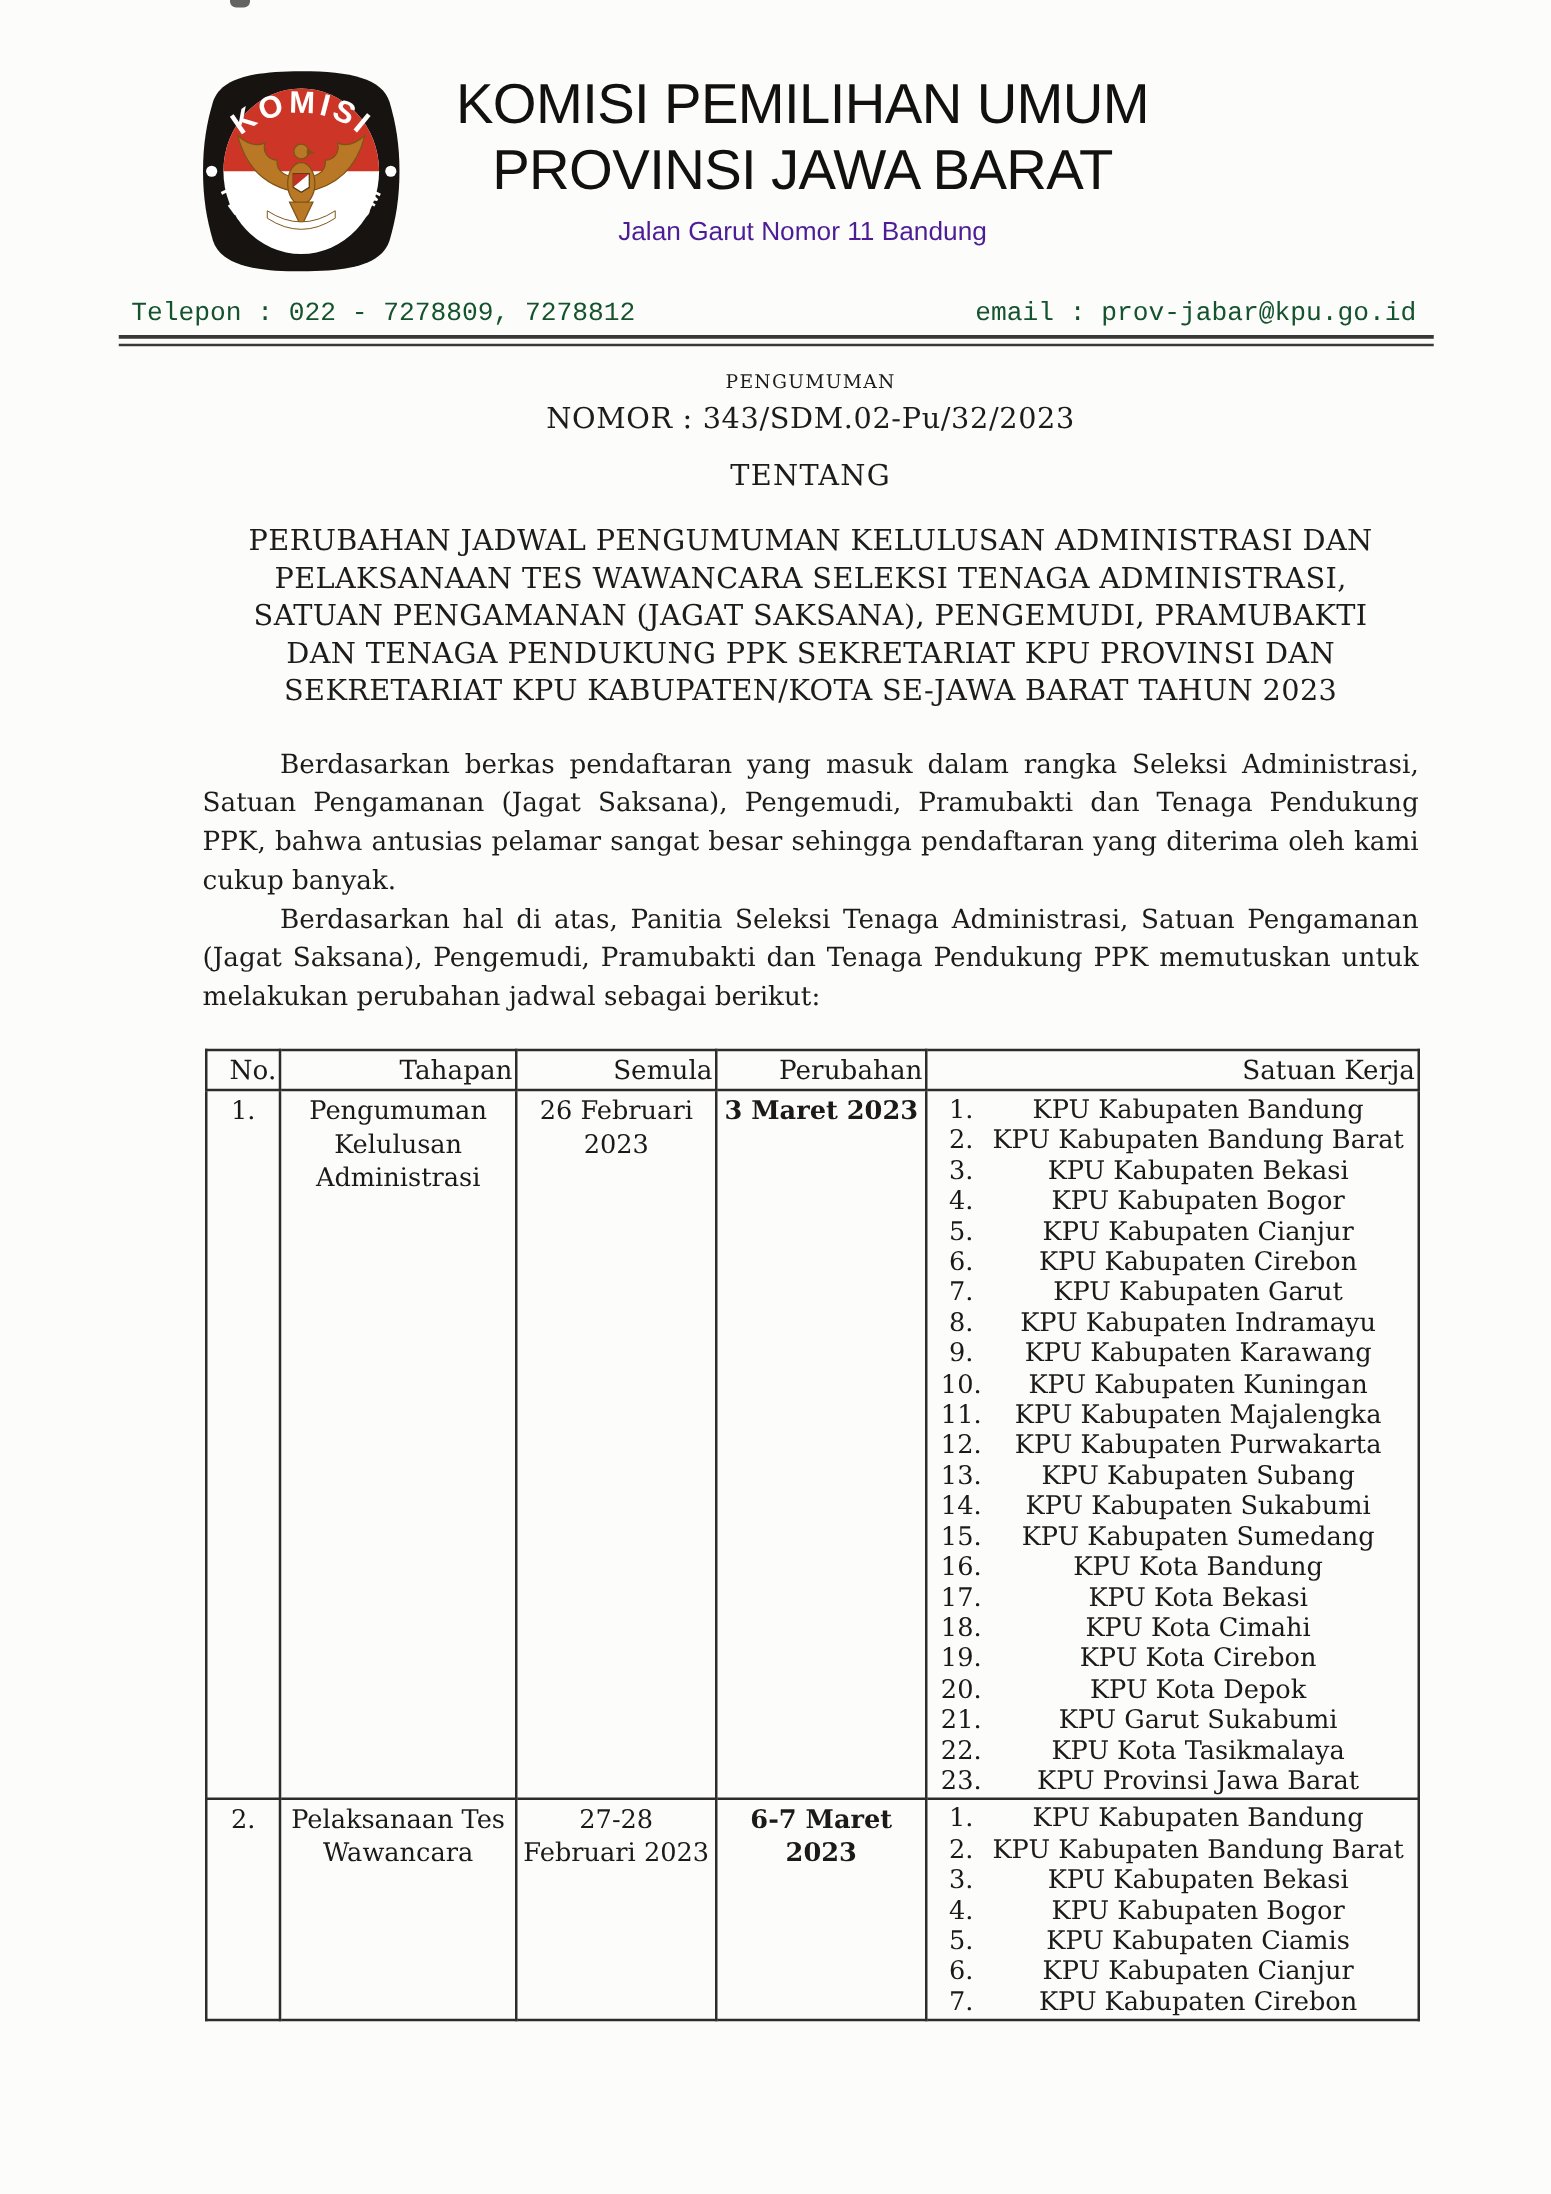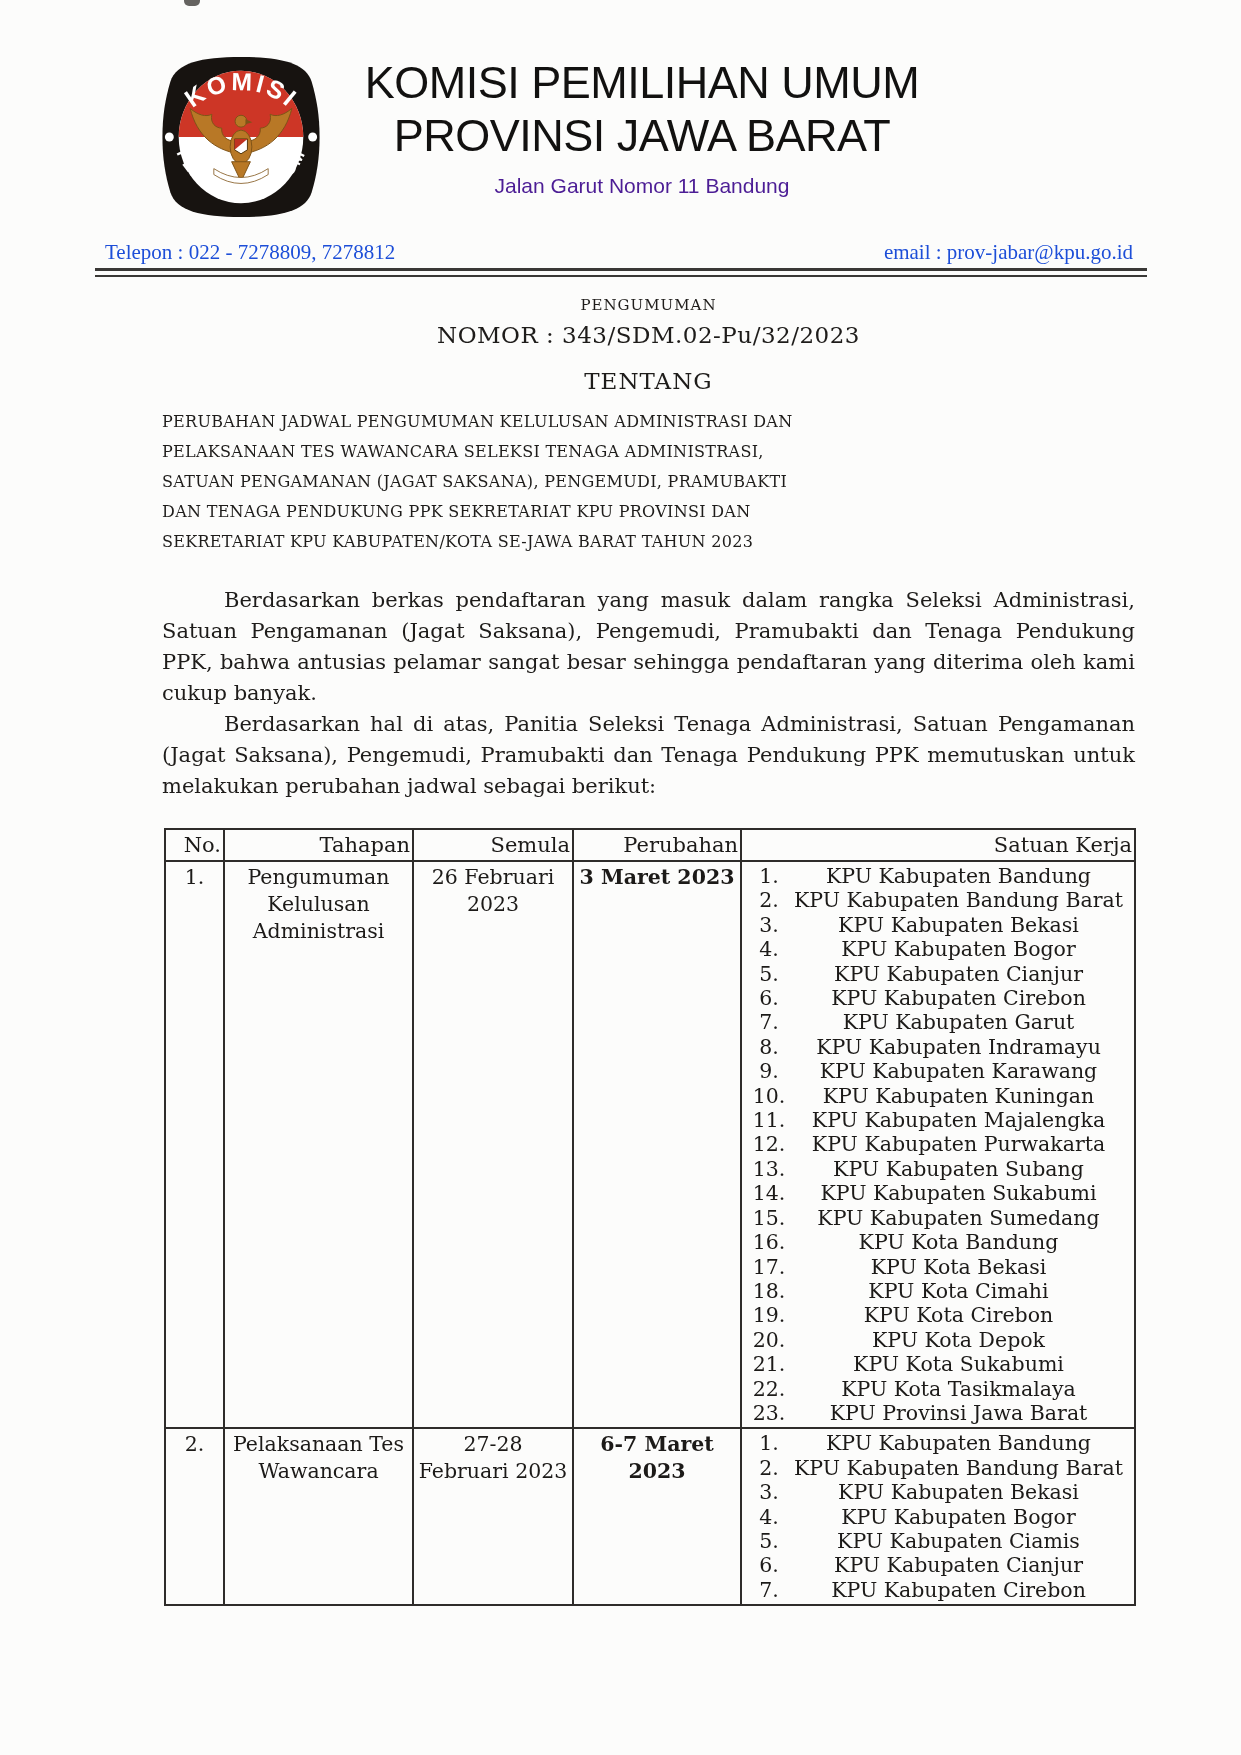--- a/index.html
+++ b/index.html
@@ -31,7 +31,7 @@
   .contact-row {
     position:absolute; left:105px; top:240px; width:1028px;
     display:flex; justify-content:space-between;
-    font-family:Liberation Serif, serif; font-size:21px; color:#1d4ed8;
+    font-family:Liberation Mono, monospace; font-size:21px; color:#14532d;
   }
   .double-rule {
     position:absolute; left:95px; top:268px; width:1052px; height:4px;

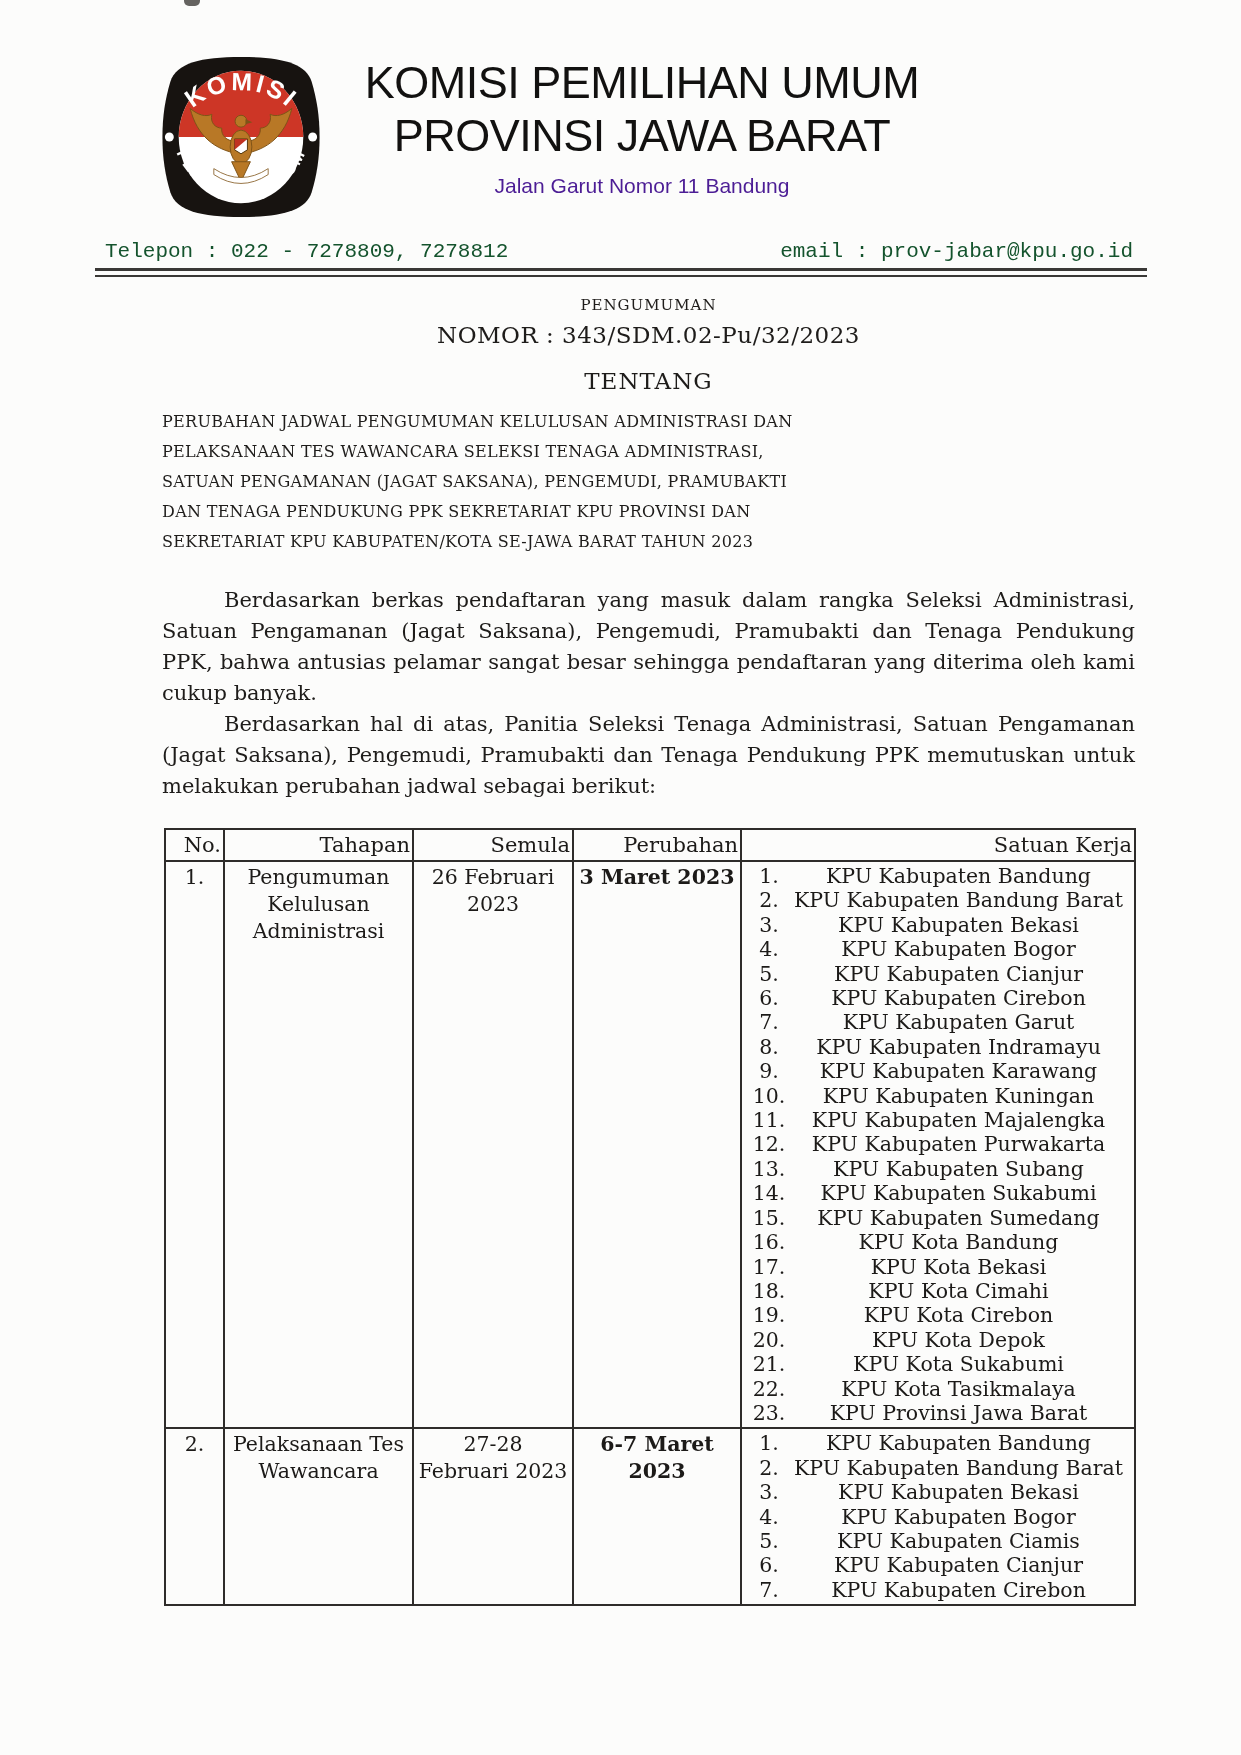--- a/index.html
+++ b/index.html
@@ -42,7 +42,7 @@
   .doc-title  { text-align:center; font-size:15px; letter-spacing:1px; margin-top:10px; }
   .doc-number { text-align:center; font-size:23px; margin-top:8px; letter-spacing:0.5px; }
   .tentang    { text-align:center; font-size:23px; margin-top:20px; letter-spacing:1px; }
-  .subject    { font-size:16px; line-height:30px; margin-top:13px; letter-spacing:0.3px; }
+  .subject    { text-align:center; font-size:23px; line-height:30px; margin-top:24px; letter-spacing:0.3px; }
   .para {
     margin:0; font-size:21px; line-height:31px;
     text-align:justify; text-indent:62px;

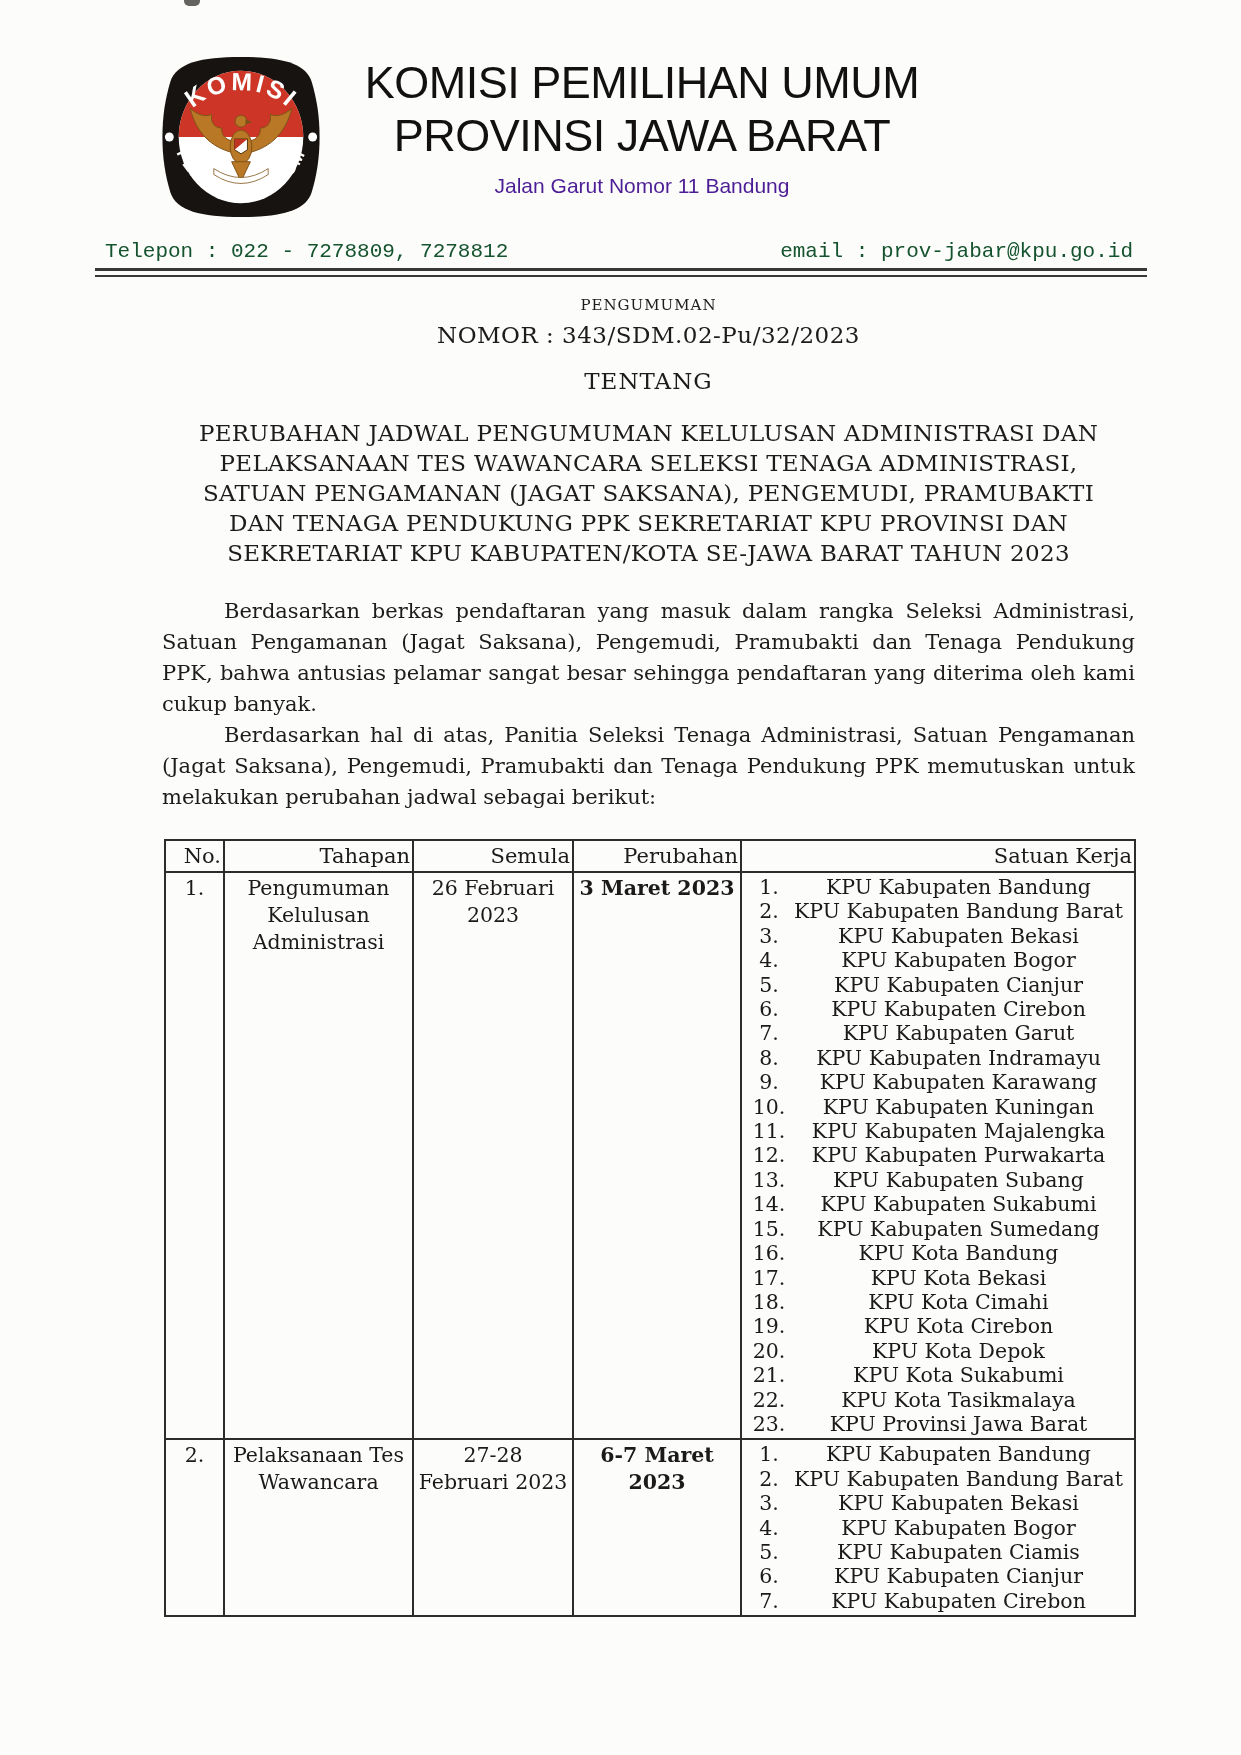--- a/index.html
+++ b/index.html
@@ -252,7 +252,7 @@
                 </li>
                 <li>
                   <span class="num">21.</span>
-                  <span class="txt">KPU Kota Sukabumi</span>
+                  <span class="txt">KPU Garut Sukabumi</span>
                 </li>
                 <li>
                   <span class="num">22.</span>

